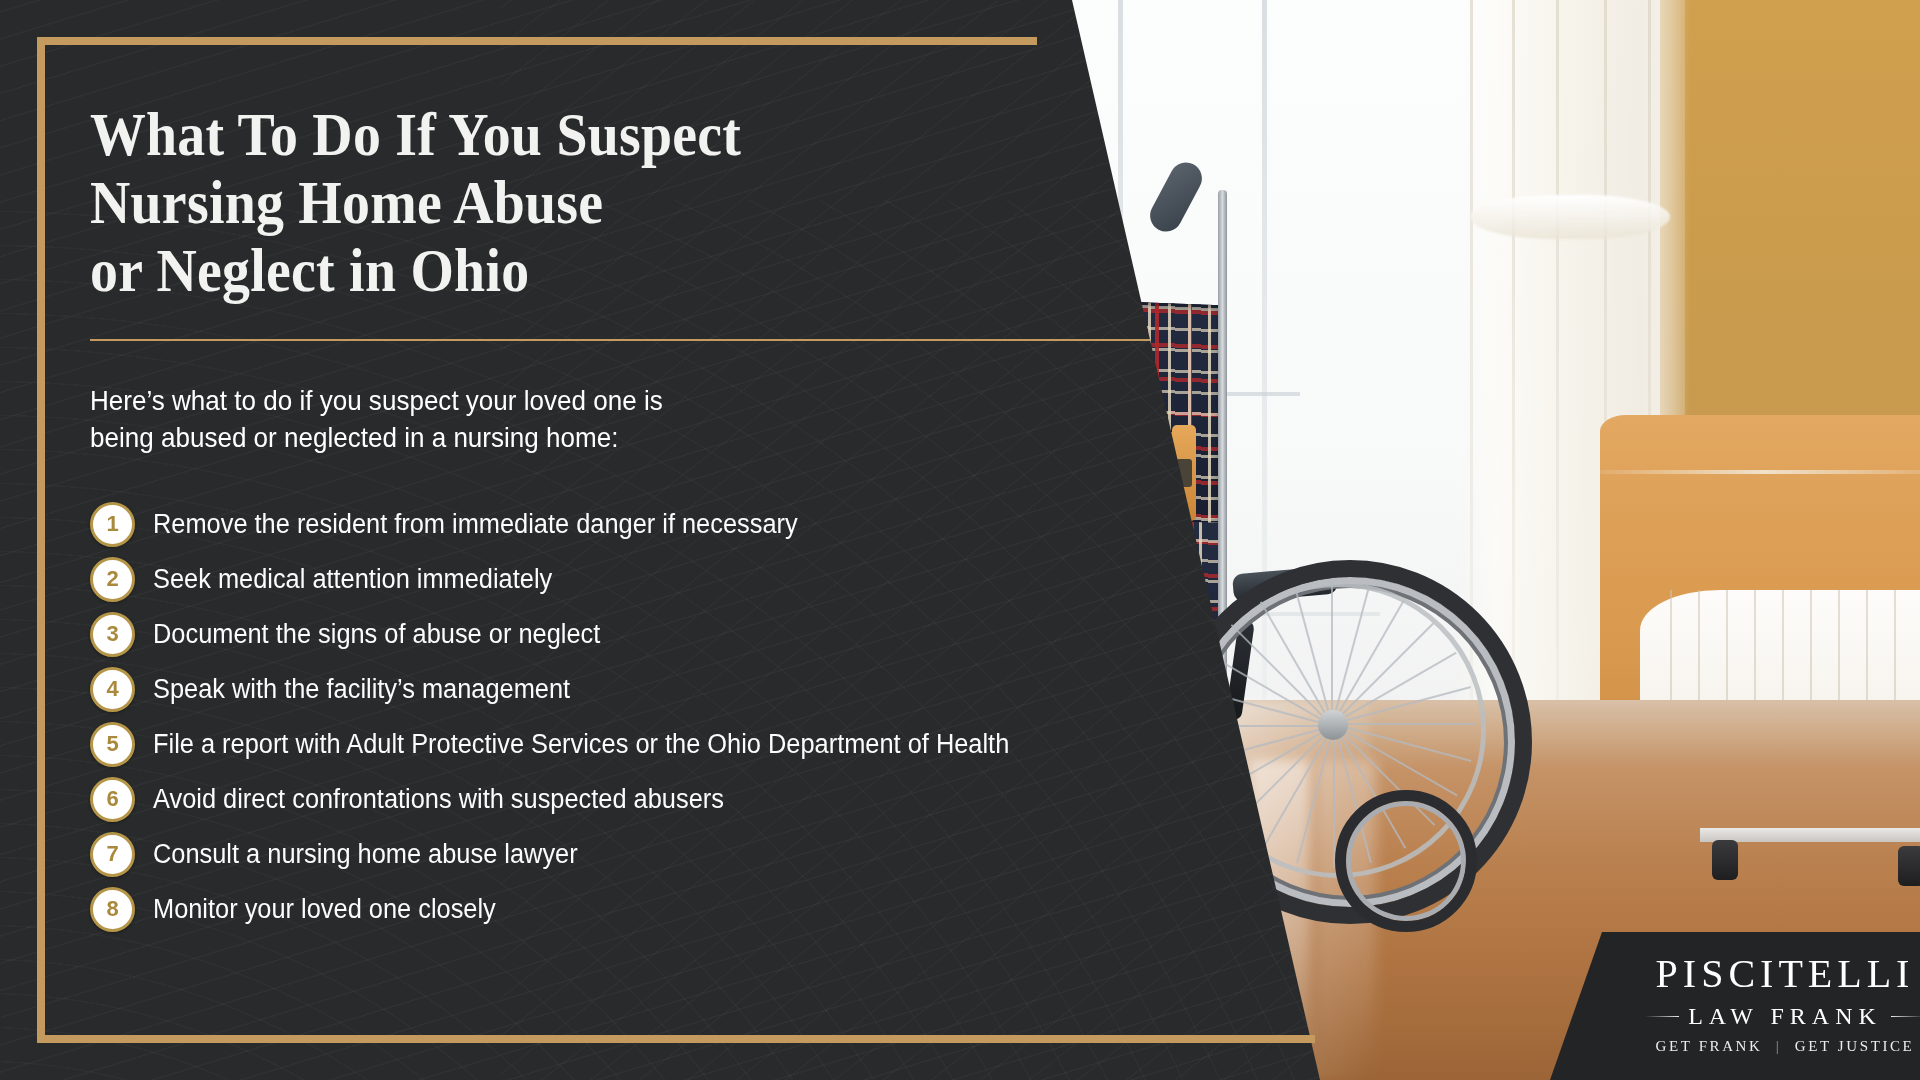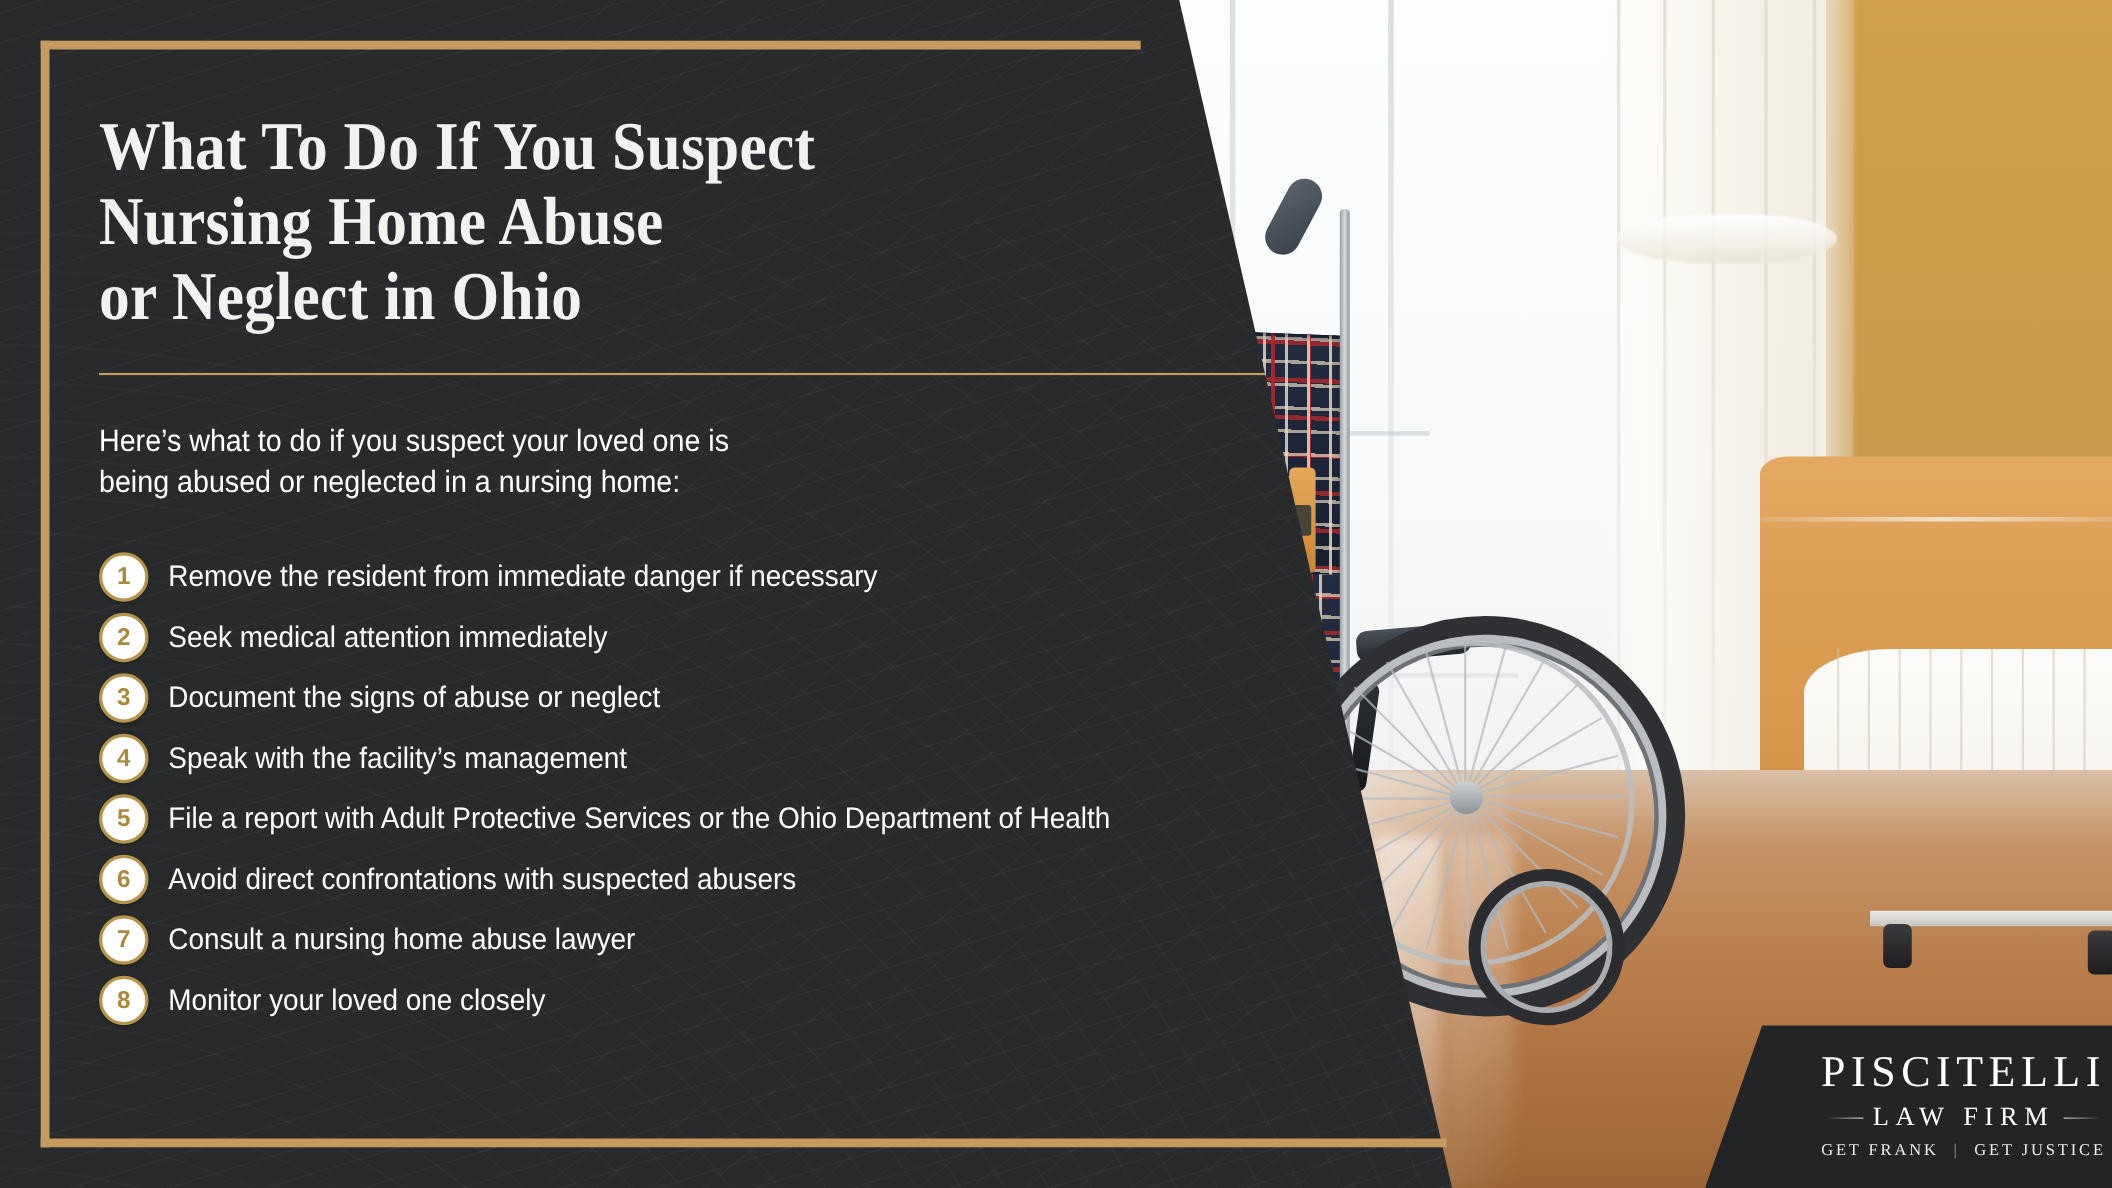--- a/index.html
+++ b/index.html
@@ -315,7 +315,7 @@
       <div class="logo-name">PISCITELLI</div>
       <div class="logo-sub">
         <span class="rule"></span>
-        <span class="txt">LAW FIRM</span>
+        <span class="txt">LAW FRANK</span>
         <span class="rule r"></span>
       </div>
       <div class="logo-tag">

